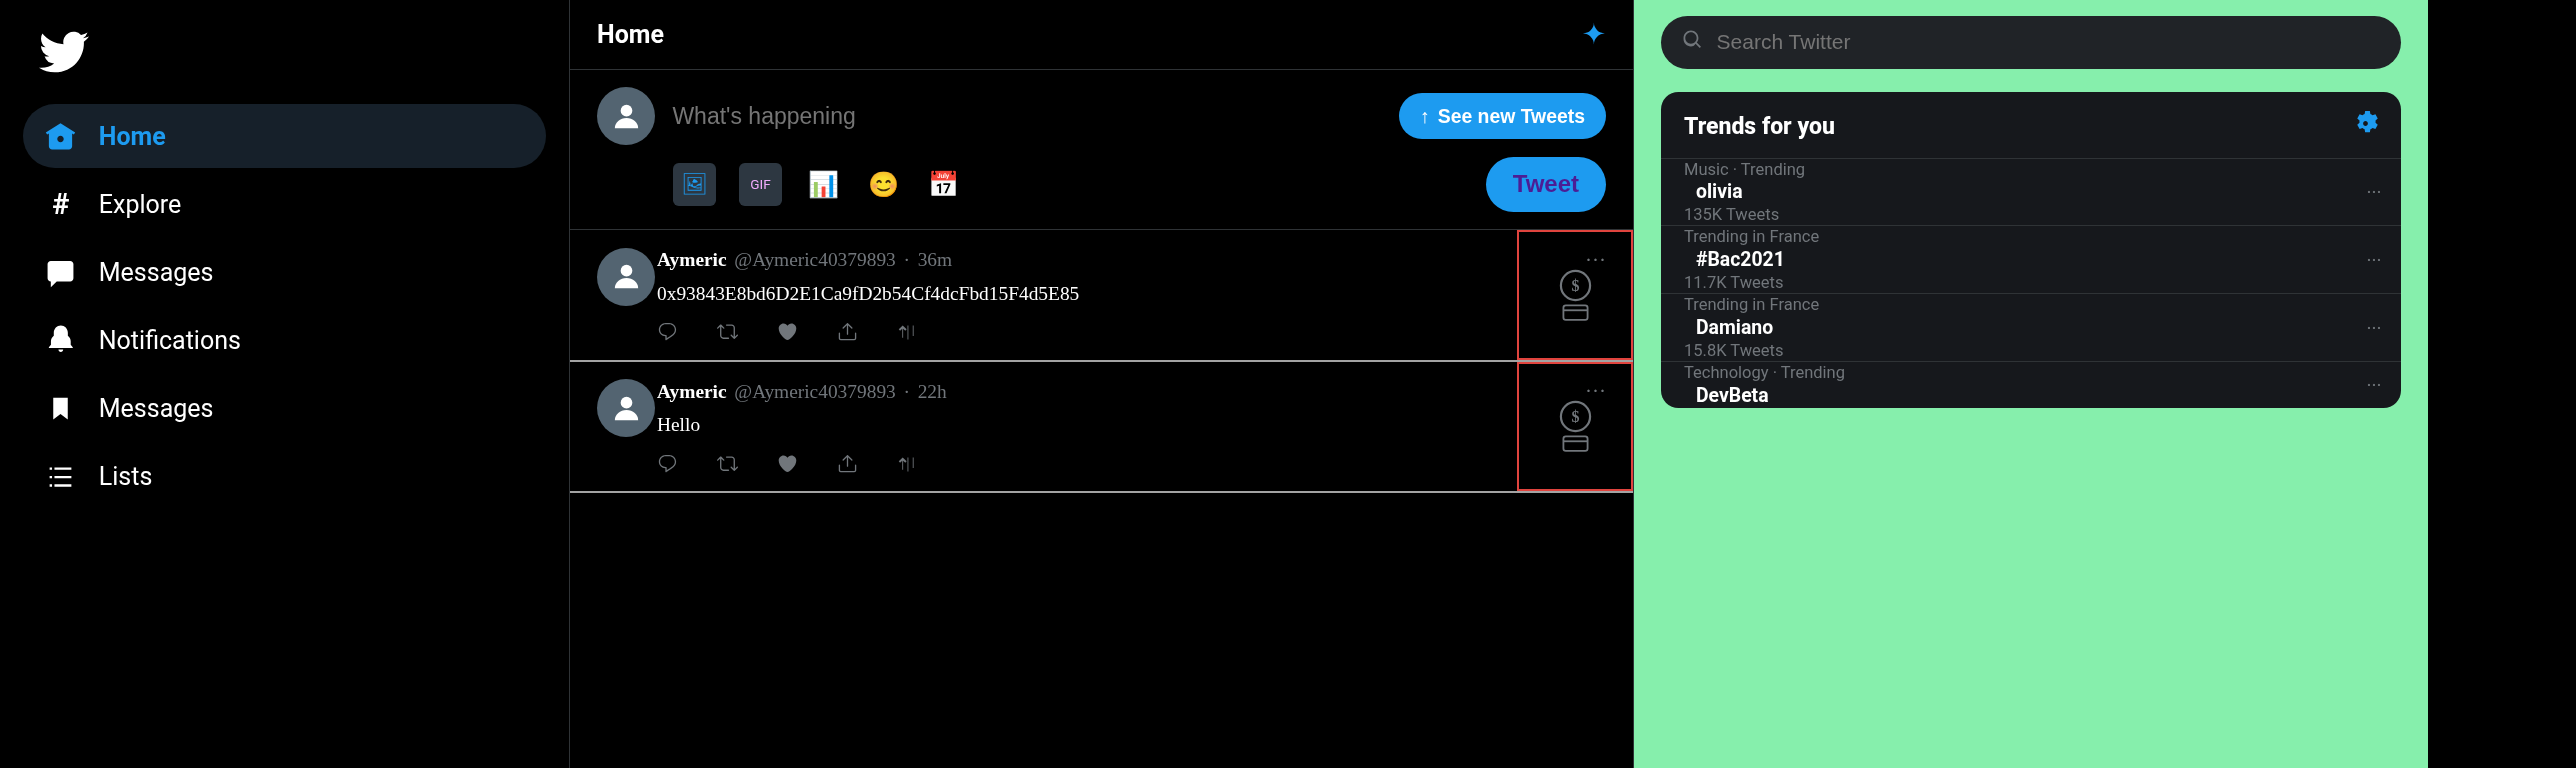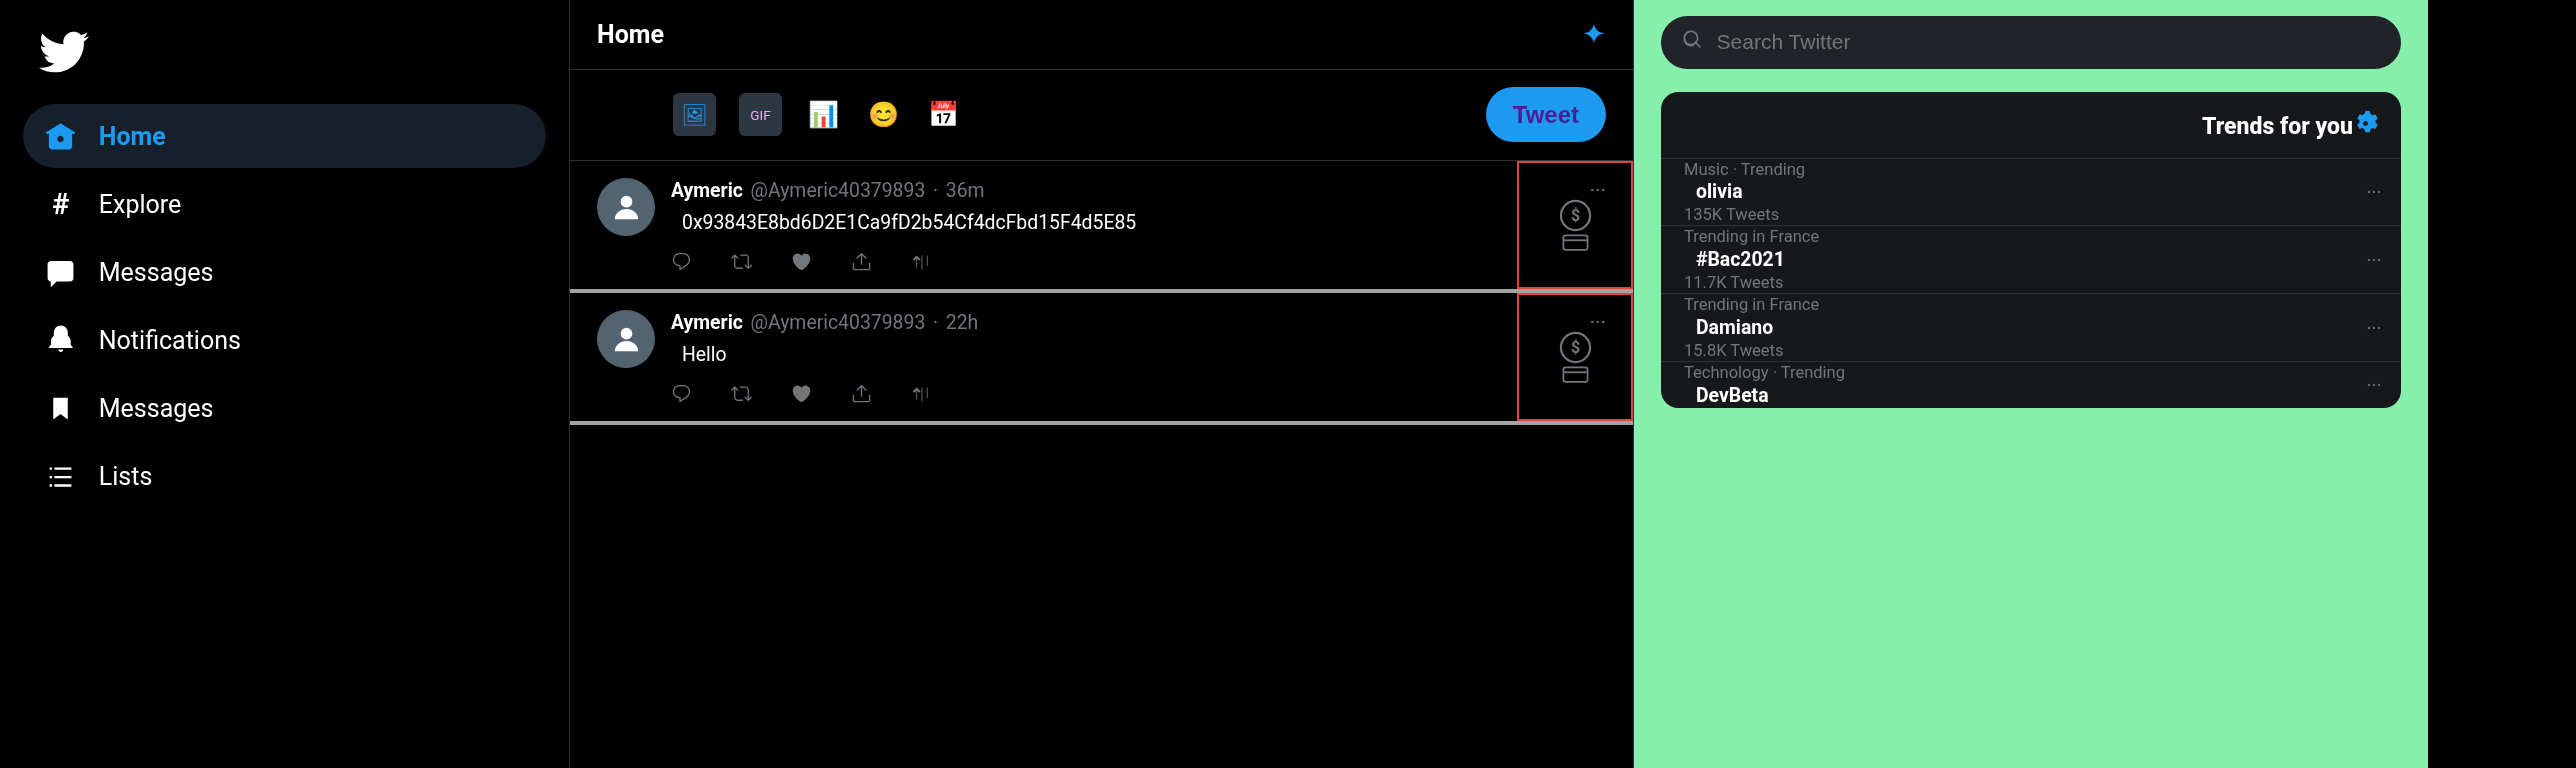--- a/index.html
+++ b/index.html
@@ -415,6 +415,19 @@
   </div>
 
   <div class="tweet-composer">
+    <div class="composer-top">
+      <div class="avatar">
+        <svg width="35" height="35" viewBox="0 0 24 24" fill="#fff">
+            <circle cx="12" cy="8" r="4"></circle>
+            <path d="M4 20c0-4 3.6-7 8-7s8 3 8 7"></path>
+          </svg>
+      </div>
+      <input class="composer-input" readonly="" placeholder="What's happening" style="">
+      <button class="see-new-tweets-btn">
+        <span>↑</span>
+        <span>See new Tweets</span>
+      </button>
+    </div>
     <div class="composer-actions">
       <div class="composer-tools">
         <div class="tool-icon">🖼</div>

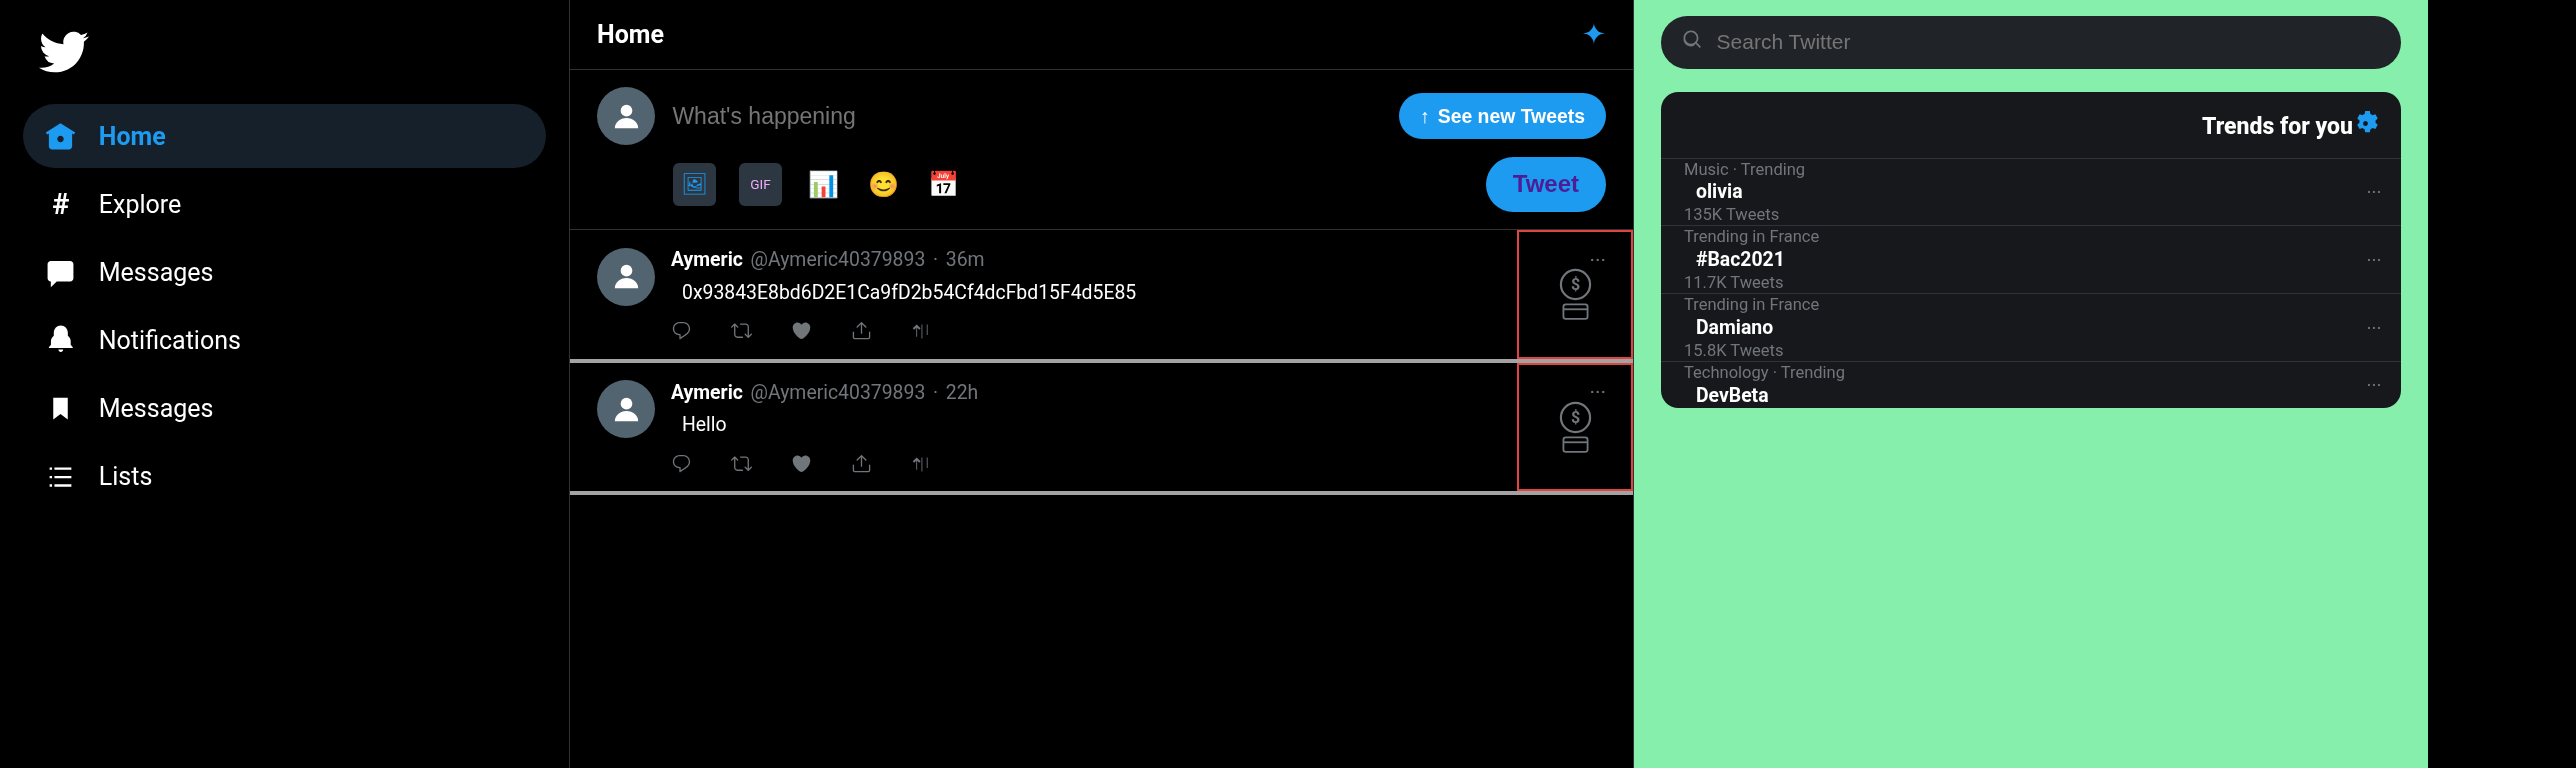--- a/index.html
+++ b/index.html
@@ -301,8 +301,9 @@
     .trends-header {
       display: flex;
       align-items: center;
-      justify-content: flex-end;
+      justify-content: space-between;
       padding: 19.4px 23px 15.5px;
+      gap: 42px;
     }
     .trends-title {
       font-size: 23px;

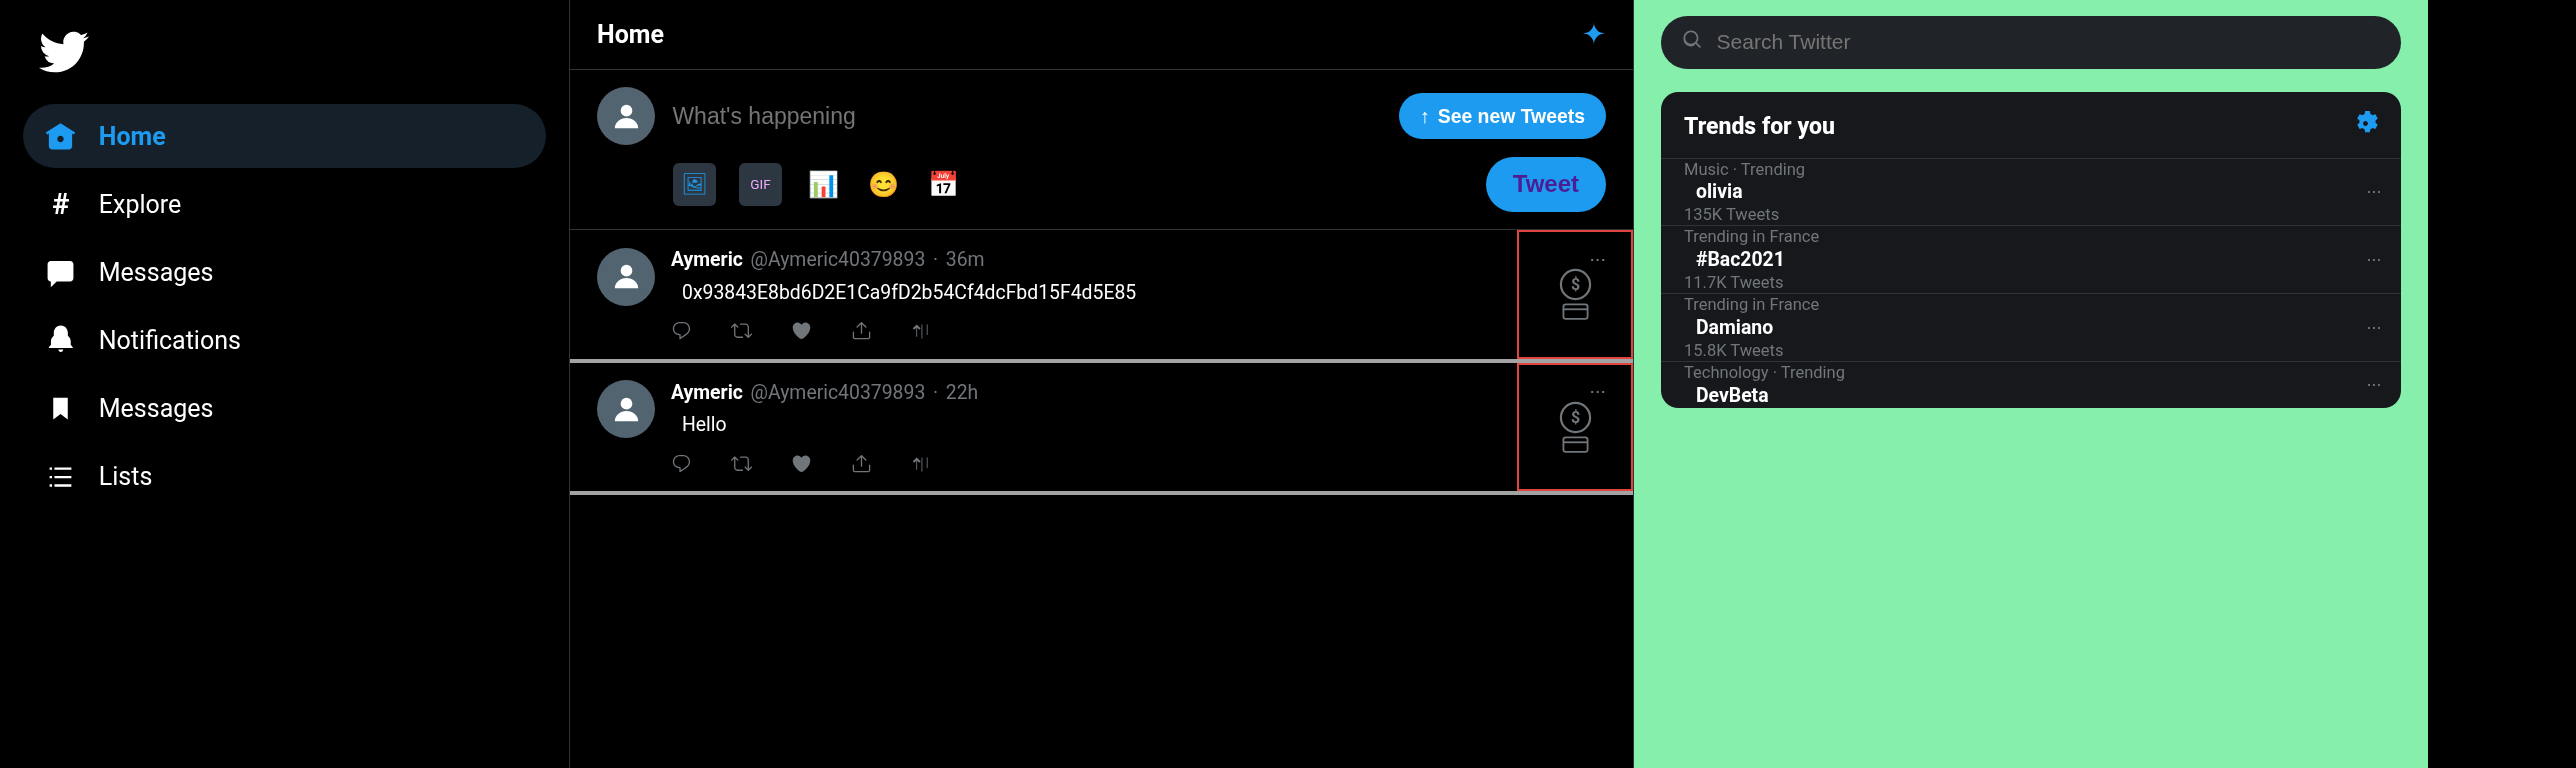--- a/index.html
+++ b/index.html
@@ -183,9 +183,10 @@
     .tweet {
       display: flex;
       padding: 17.4px 27px;
-      border-bottom: 4px solid #a3a3a3;
-      gap: 16px;
+      border-bottom: 2px solid #a3a3a3;
+      gap: 2px;
       position: relative;
+      font-family: Liberation Serif, serif;
     }
     .tweet-content {
       flex: 1;

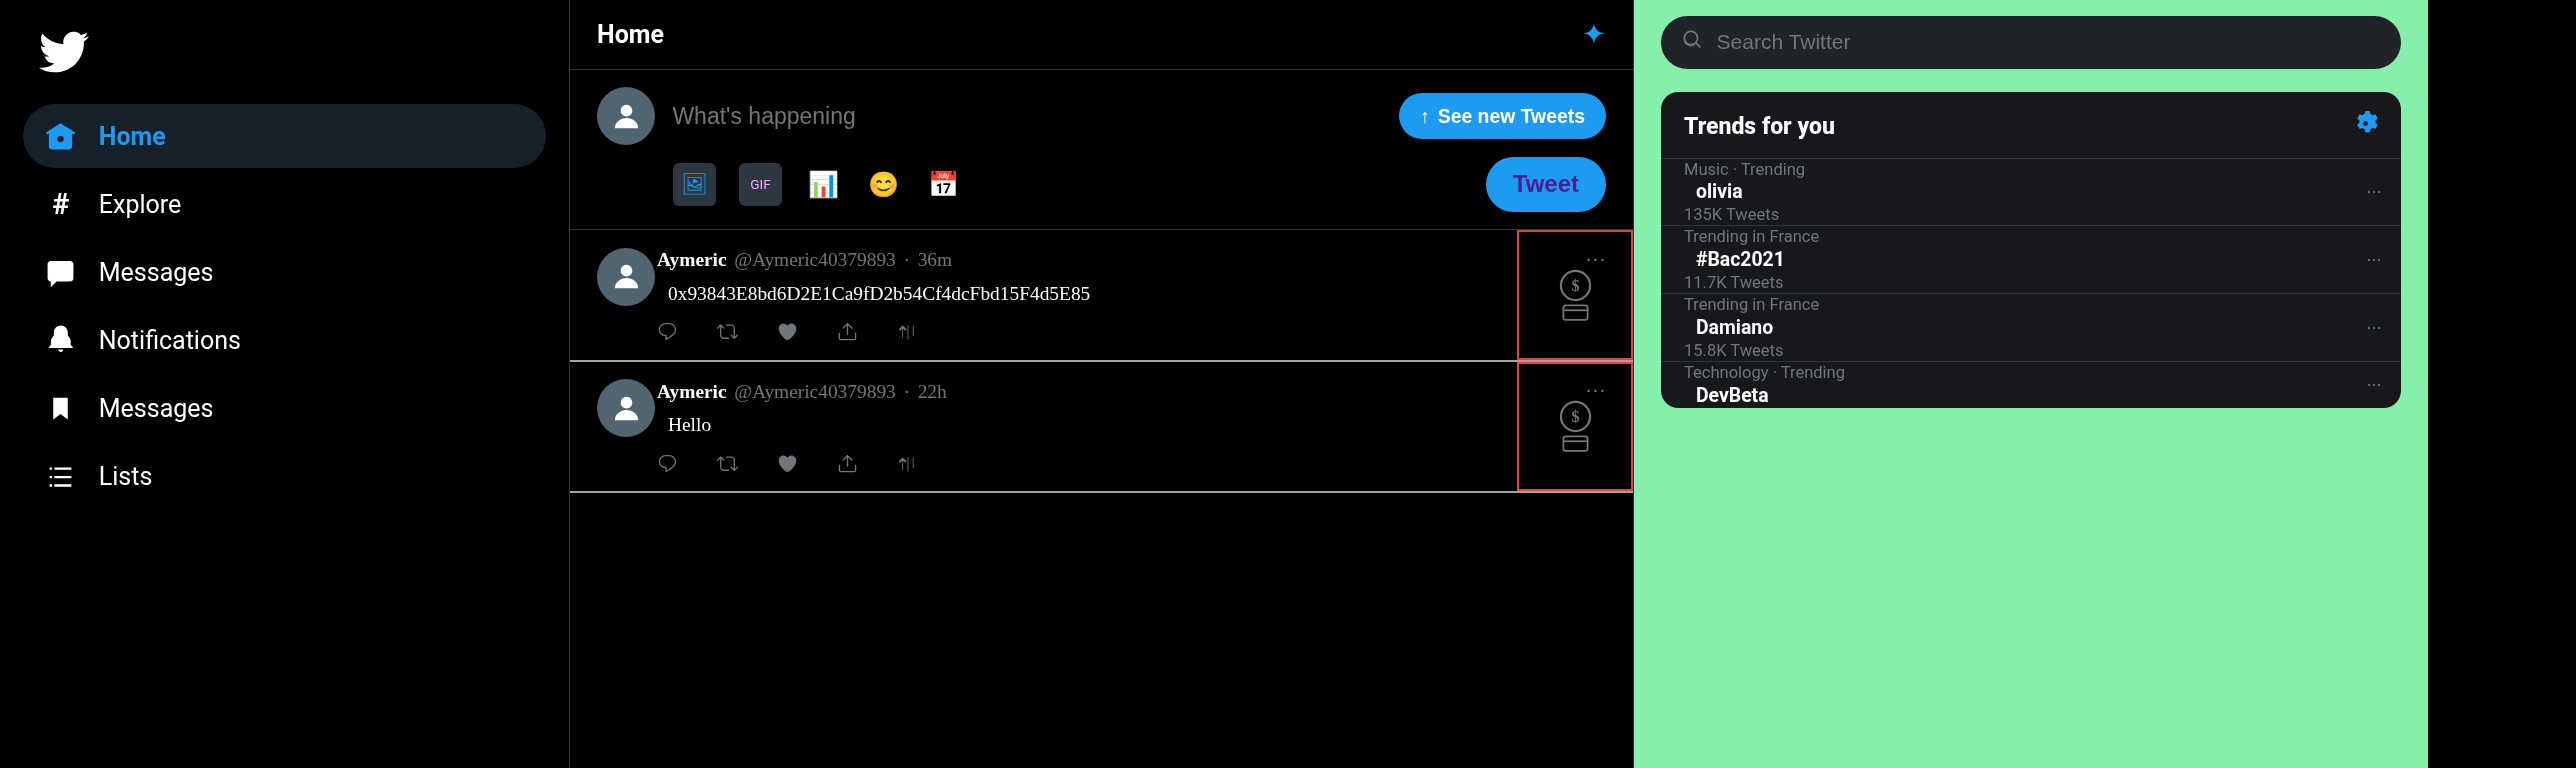--- a/index.html
+++ b/index.html
@@ -221,7 +221,6 @@
       line-height: 1.5;
       margin-bottom: 13.6px;
       word-break: break-all;
-      margin-left: 11px;
     }
     .tweet-actions {
       display: flex;

